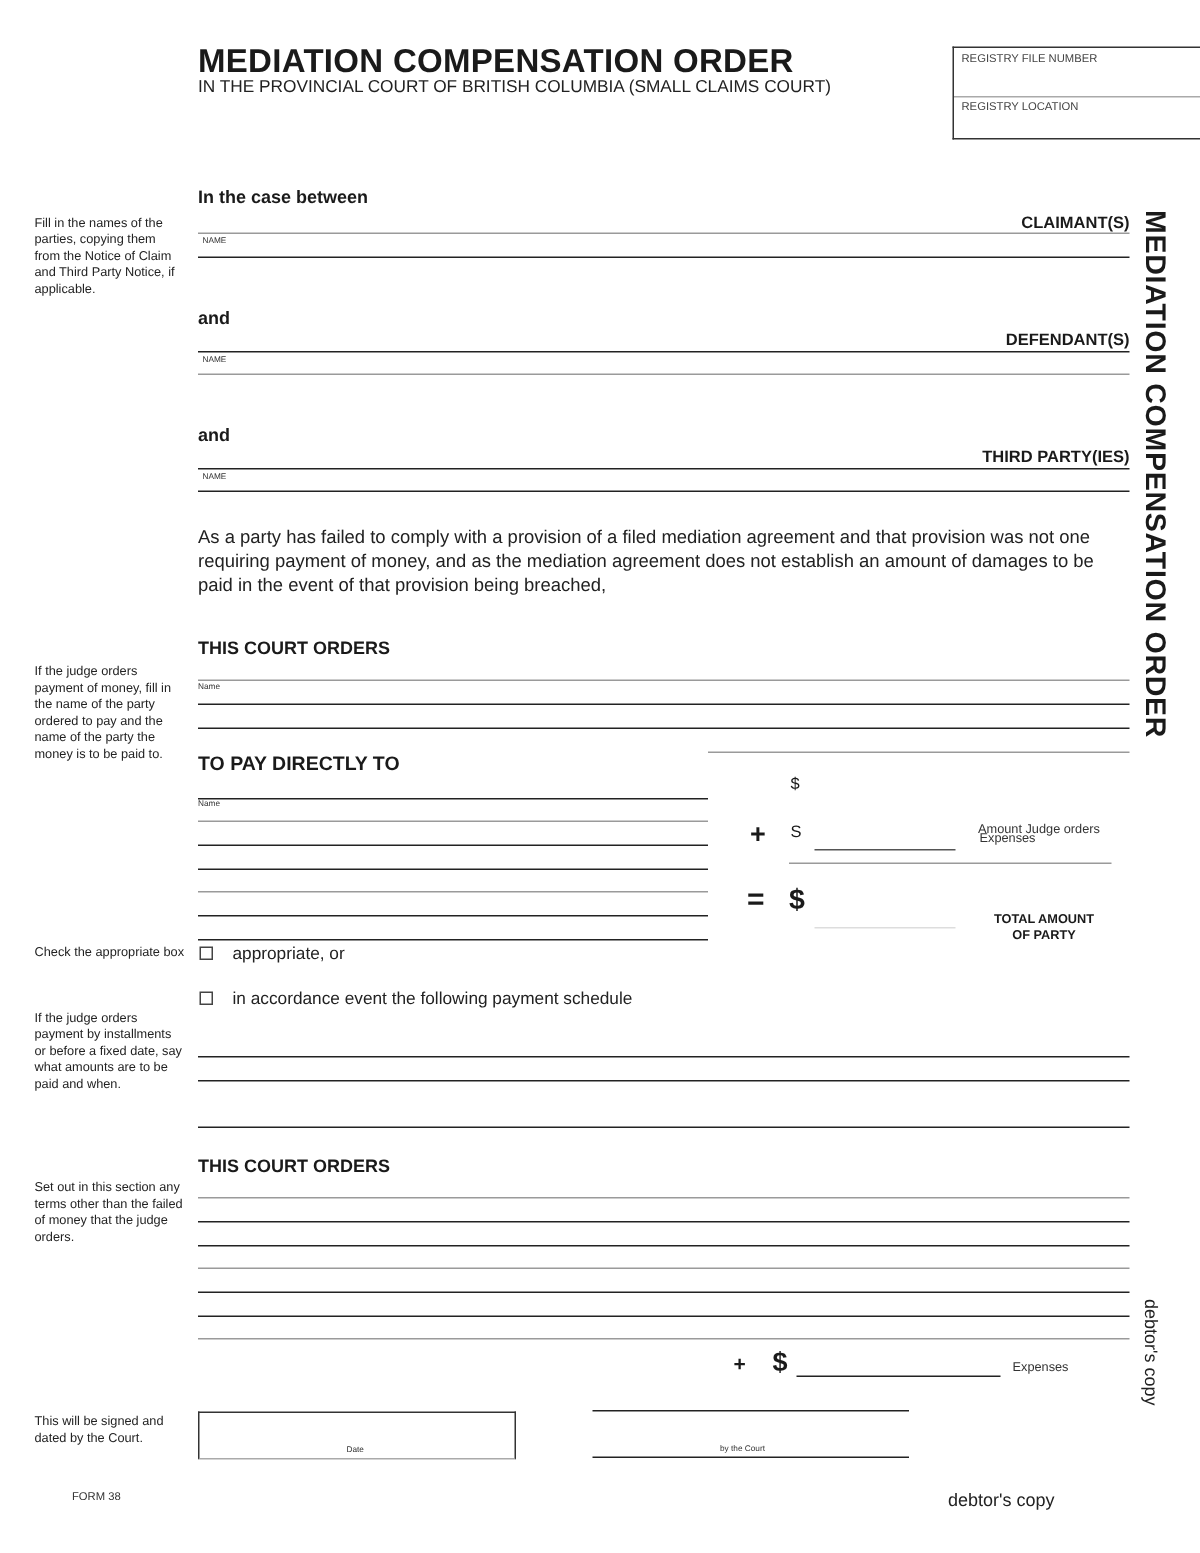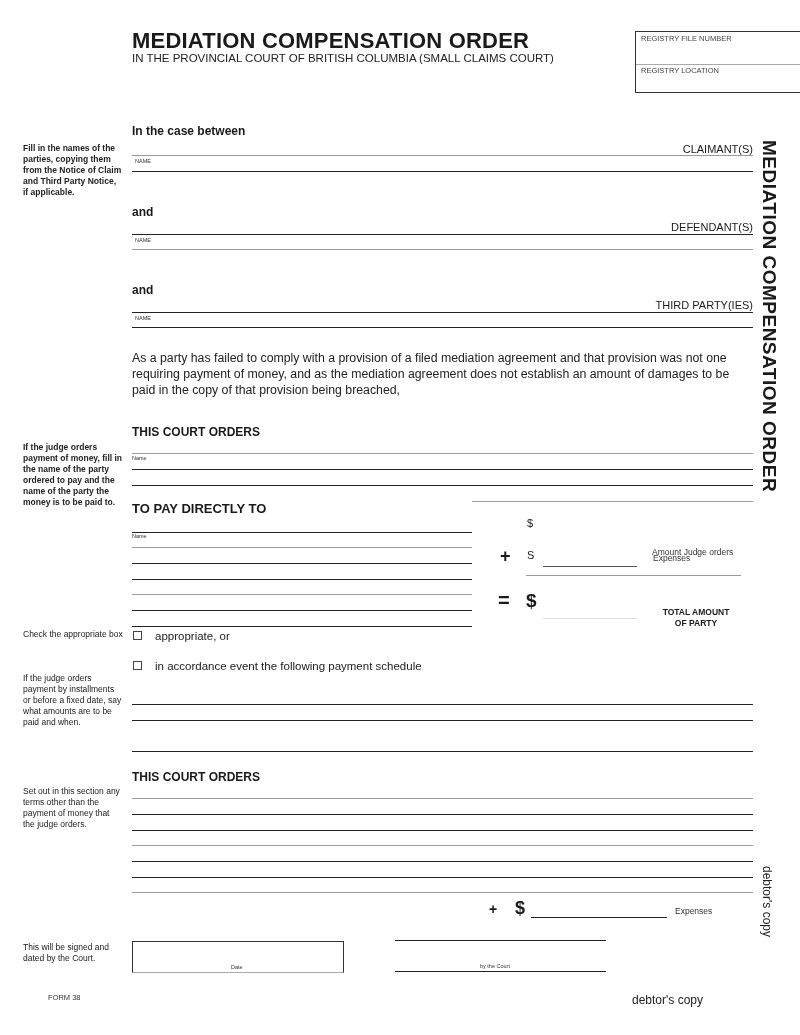--- a/index.html
+++ b/index.html
@@ -45,7 +45,7 @@
 <div class="abs vert">MEDIATION COMPENSATION ORDER</div>
 
 <div class="abs sec-label" style="left:132px; top:124px;">In the case between</div>
-<div class="abs side-note" style="top:143px;font-weight:bold;">Fill in the names of the parties, copying them from the Notice of Claim and Third Party Notice, if applicable.</div>
+<div class="abs side-note" style="top:143px;">Fill in the names of the parties, copying them from the Notice of Claim and Third Party Notice, if applicable.</div>
 
 <div class="abs party-label" style="right:47px; top:143px;">CLAIMANT(S)</div>
 <div class="line gray" style="left:132px; width:621px; top:155px;"></div>

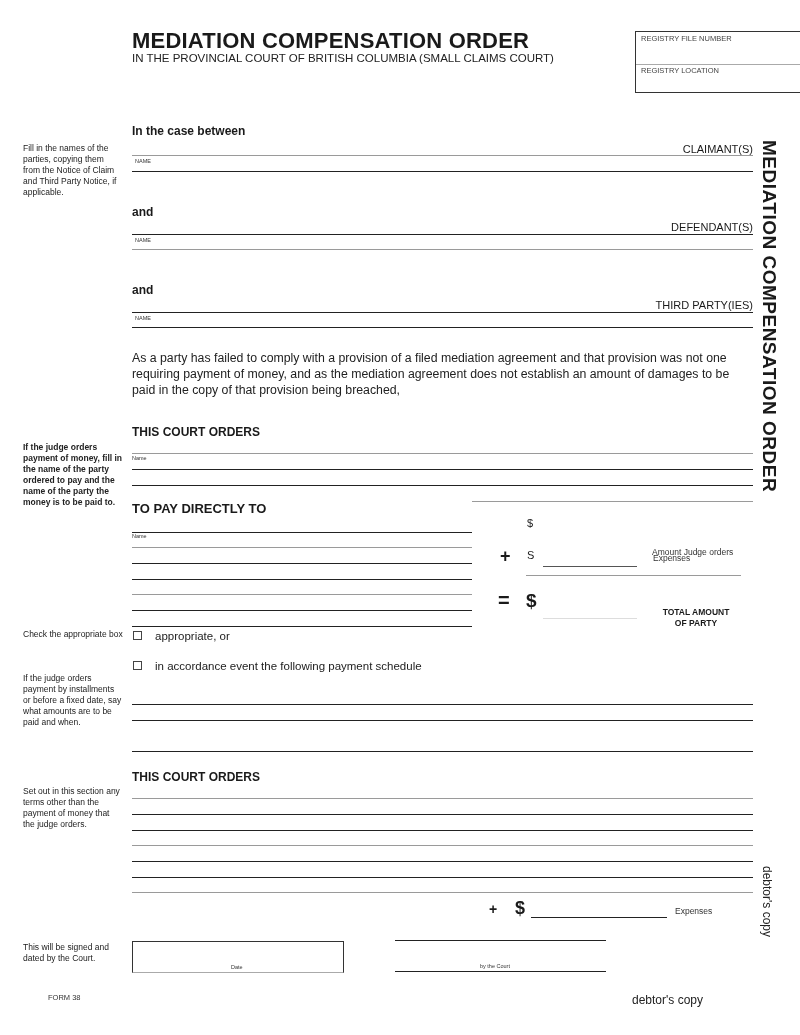--- a/index.html
+++ b/index.html
@@ -15,7 +15,7 @@
   .line { position:absolute; height:0; border-top:1px solid #222; }
   .line.gray { border-top:1px solid #9a9a9a; }
   .tiny { font-size:5.5px; color:#333; white-space:nowrap; }
-  .party-label { font-size:11px; font-weight:normal; text-align:left; white-space:nowrap; }
+  .party-label { font-size:11px; font-weight:bold; text-align:left; white-space:nowrap; }
   .side-note { left:23px; font-size:8.5px; line-height:11px; color:#222; width:100px; }
   .para { left:132px; top:350px; width:620px; font-size:12.3px; line-height:16px; color:#222; }
   .vert { left:758px; top:140px; font-size:19px; font-weight:bold; writing-mode:vertical-rl; white-space:nowrap; letter-spacing:0.5px; color:#1a1a1a; }

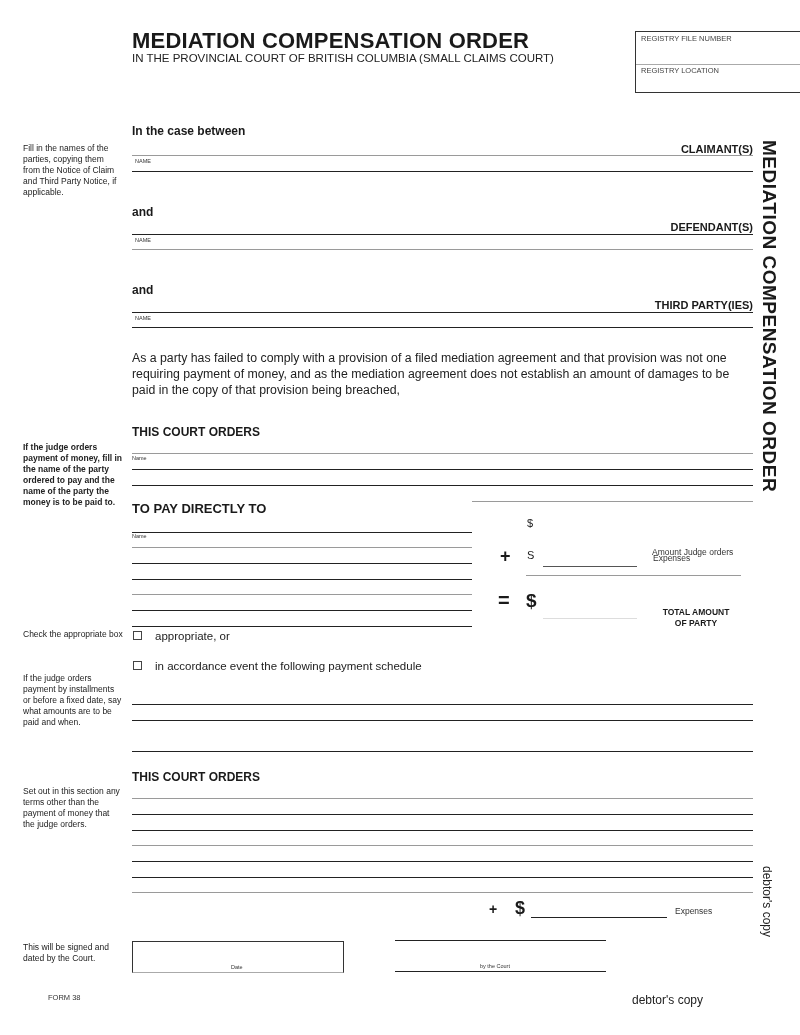--- a/index.html
+++ b/index.html
@@ -67,7 +67,7 @@
 <input class="input-field abs" style="left: 170px; top: 314px; width: 570px; height: 14px; font-size: 11px;" value="">
 <div class="line" style="left:132px; width:621px; top:327px;"></div>
 
-<div class="abs para">As a party has failed to comply with a provision of a filed mediation agreement and that provision was not one requiring payment of money, and as the mediation agreement does not establish an amount of damages to be paid in the copy of that provision being breached,</div>
+<div class="abs para">As a party has failed to comply with a provision of a filed mediation agreement and that provision was not one requiring payment of money, and as the mediation agreement does not establish an amount of damages to be paid in the event of that provision being breached,</div>
 
 <div class="abs sec-label" style="left:132px; top:425px;">THIS COURT ORDERS</div>
 <div class="abs side-note" style="top:442px;font-weight:bold;">If the judge orders payment of money, fill in the name of the party ordered to pay and the name of the party the money is to be paid to.</div>

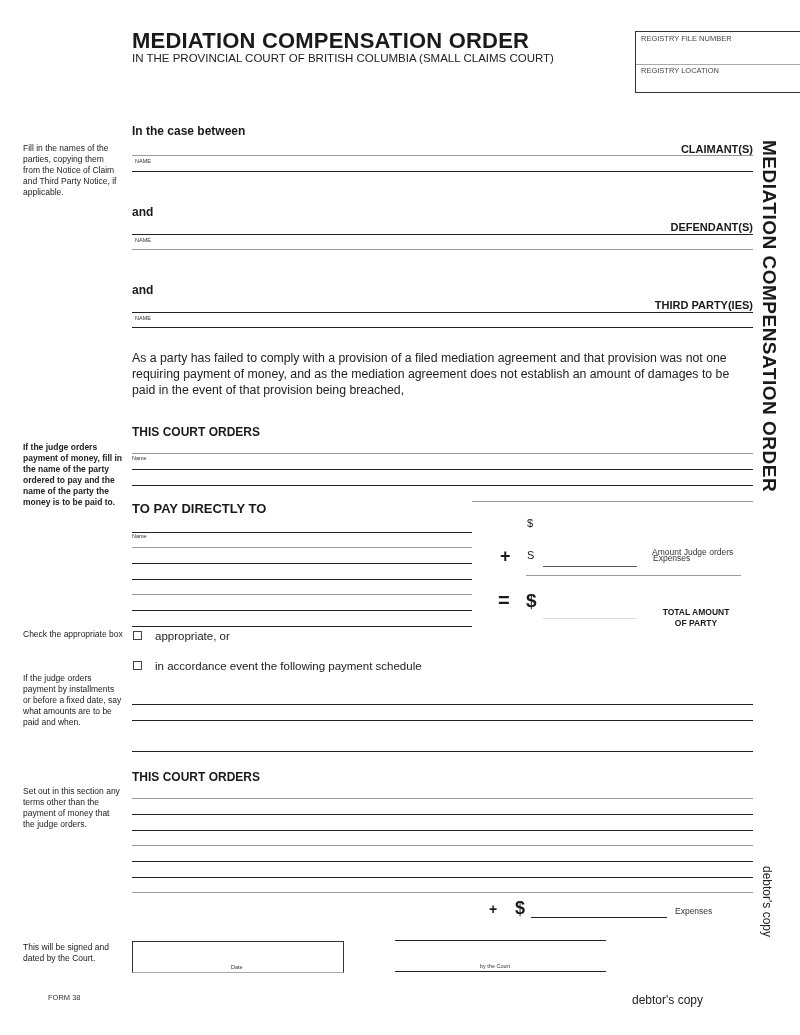--- a/index.html
+++ b/index.html
@@ -70,7 +70,7 @@
 <div class="abs para">As a party has failed to comply with a provision of a filed mediation agreement and that provision was not one requiring payment of money, and as the mediation agreement does not establish an amount of damages to be paid in the event of that provision being breached,</div>
 
 <div class="abs sec-label" style="left:132px; top:425px;">THIS COURT ORDERS</div>
-<div class="abs side-note" style="top:442px;font-weight:bold;">If the judge orders payment of money, fill in the name of the party ordered to pay and the name of the party the money is to be paid to.</div>
+<div class="abs side-note" style="top:442px;">If the judge orders payment of money, fill in the name of the party ordered to pay and the name of the party the money is to be paid to.</div>
 <div class="line gray" style="left:132px; width:621px; top:453px;"></div>
 <div class="abs tiny" style="left:132px; top:455px;">Name</div>
 <input class="input-field abs" style="left: 160px; top: 455px; width: 580px; height: 14px; font-size: 11px;" value="">

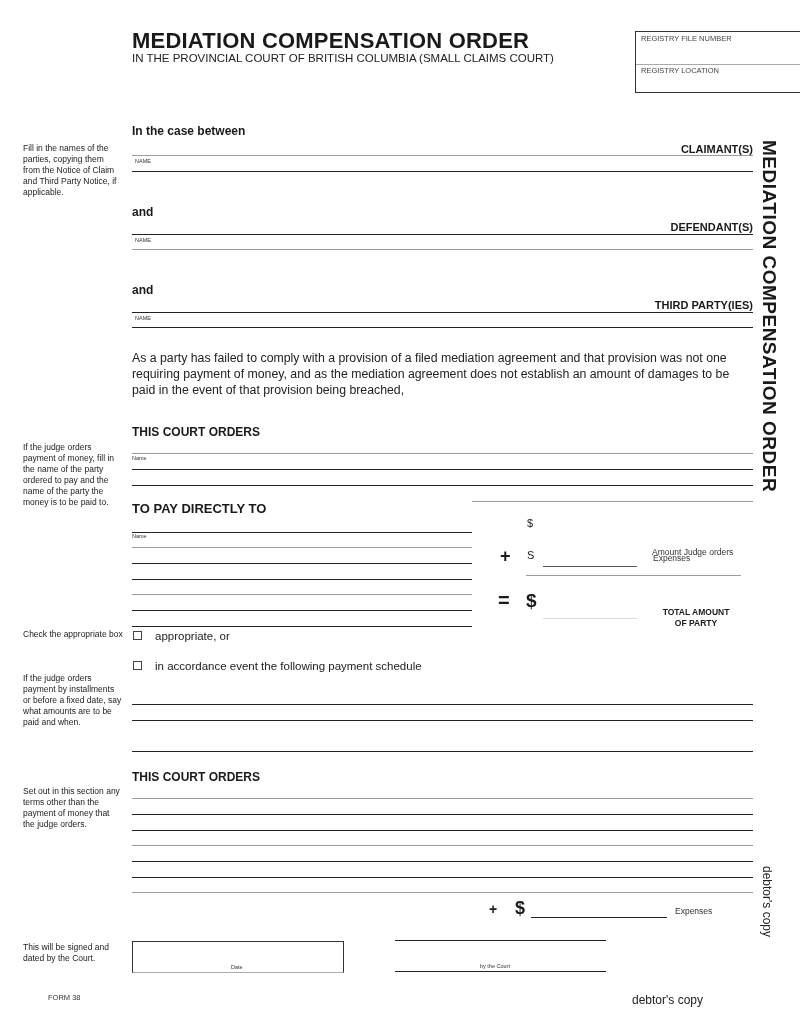--- a/index.html
+++ b/index.html
@@ -120,7 +120,7 @@
 <div class="line" style="left:132px; width:621px; top:751px;"></div>
 
 <div class="abs sec-label" style="left:132px; top:770px;">THIS COURT ORDERS</div>
-<div class="abs side-note" style="top:786px;">Set out in this section any terms other than the payment of money that the judge orders.</div>
+<div class="abs side-note" style="top:786px;">Set out in this section any terms other than the failed of money that the judge orders.</div>
 <div class="line gray" style="left:132px; width:621px; top:798px;"></div>
 <div class="line" style="left:132px; width:621px; top:814px;"></div>
 <div class="line" style="left:132px; width:621px; top:830px;"></div>

